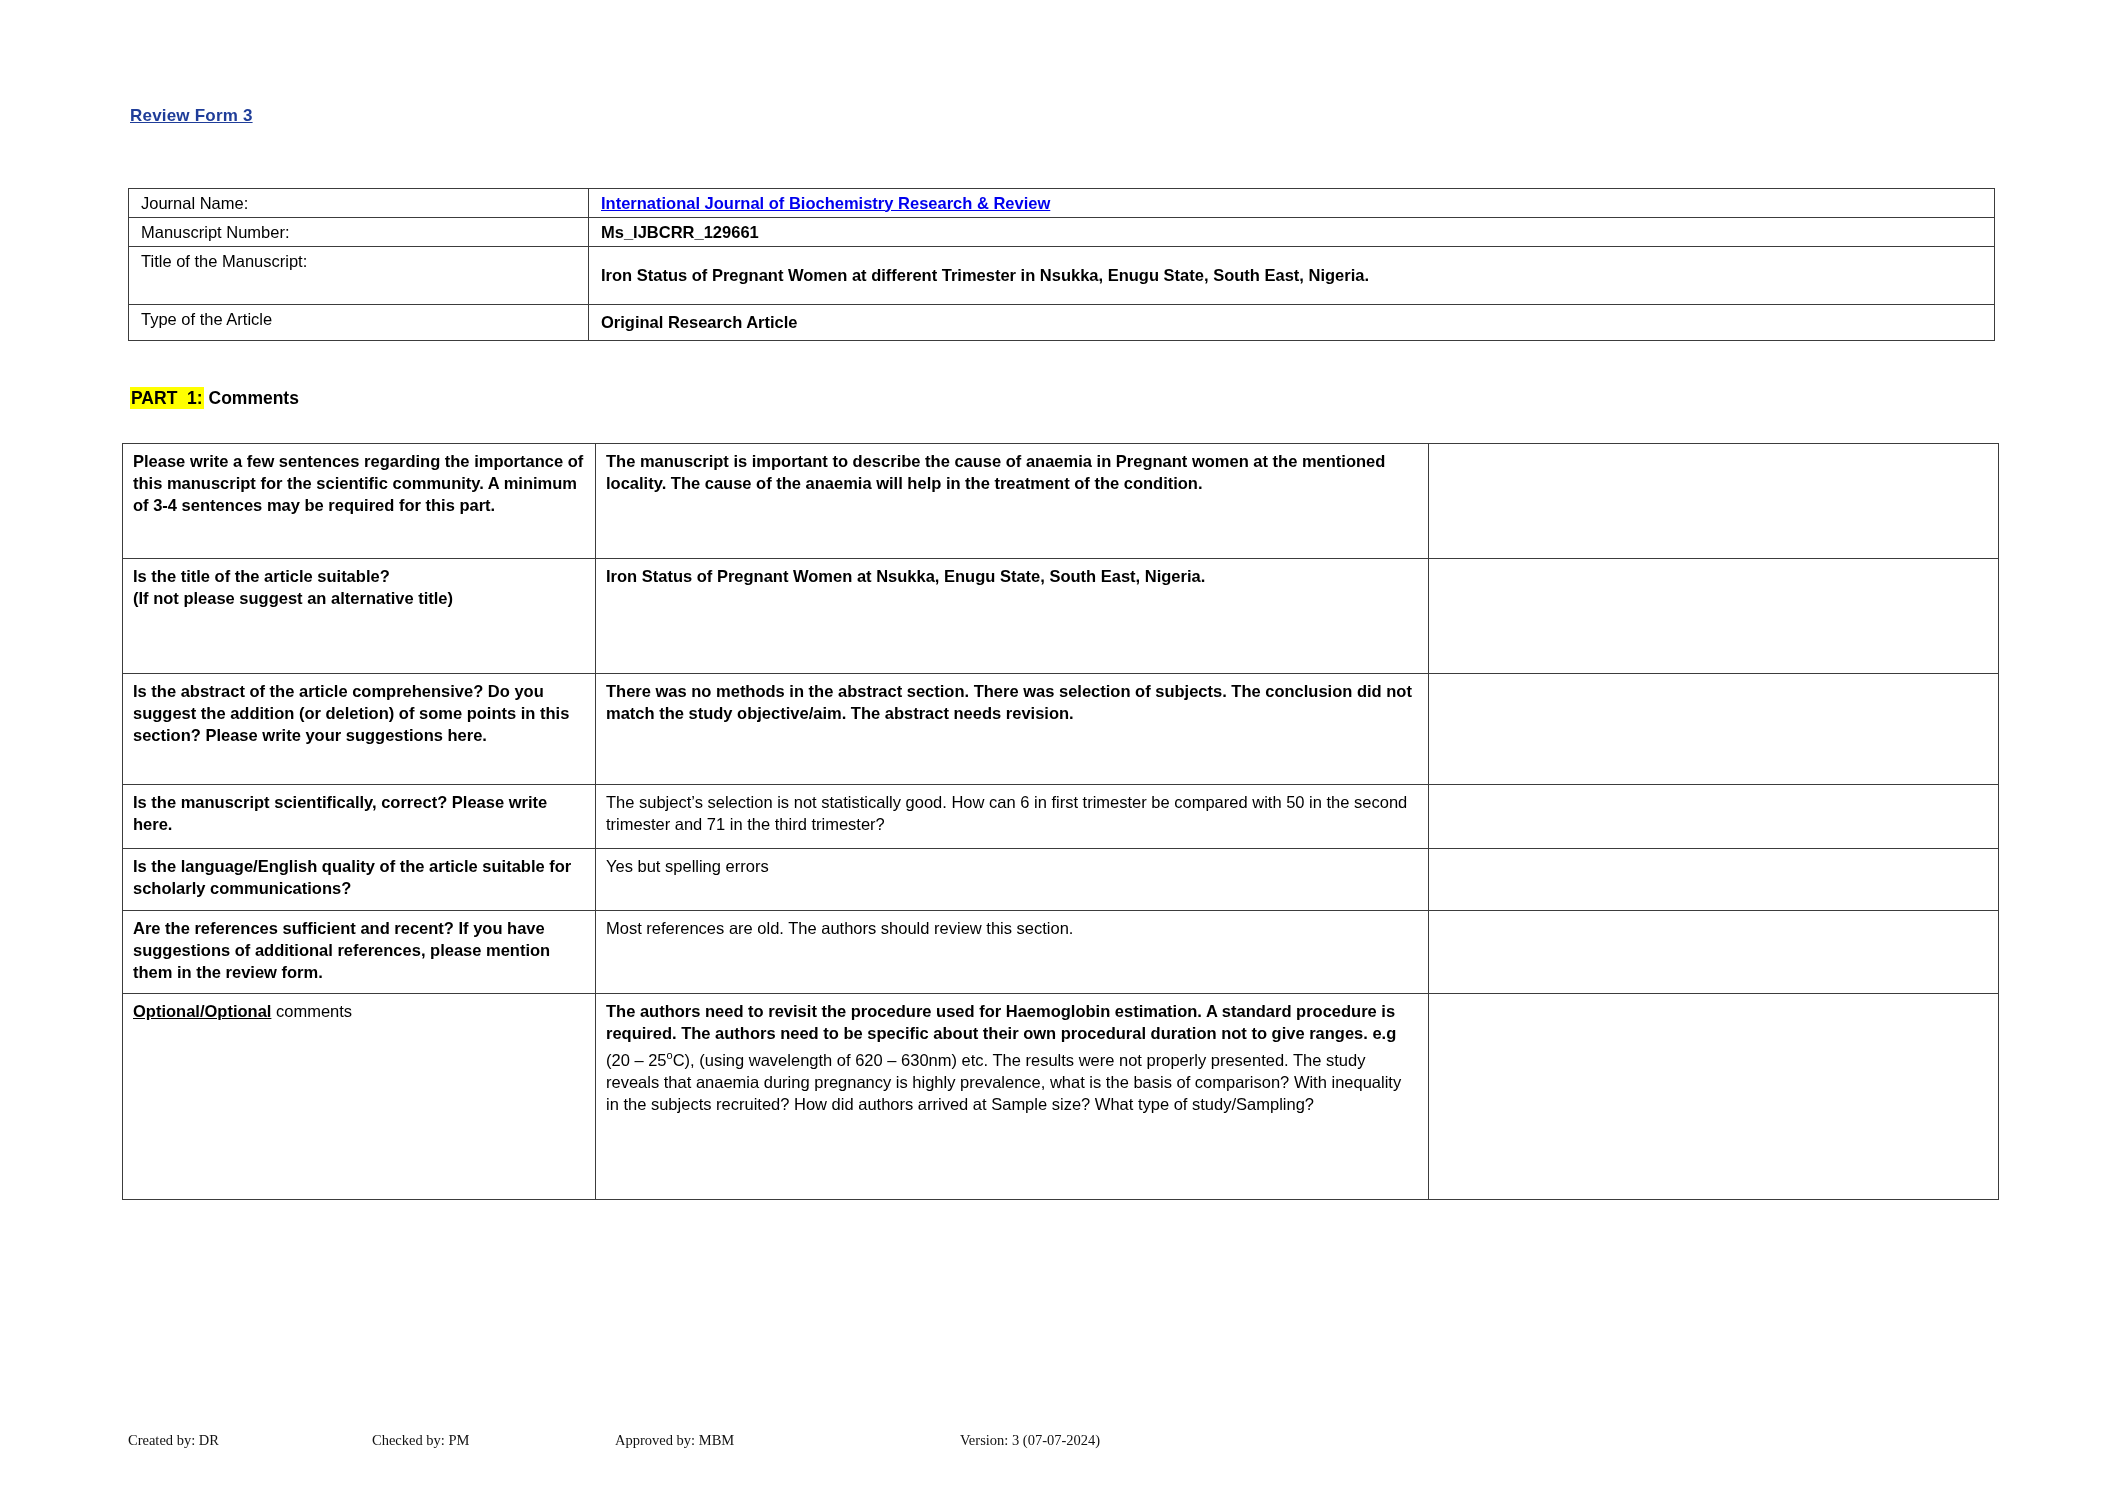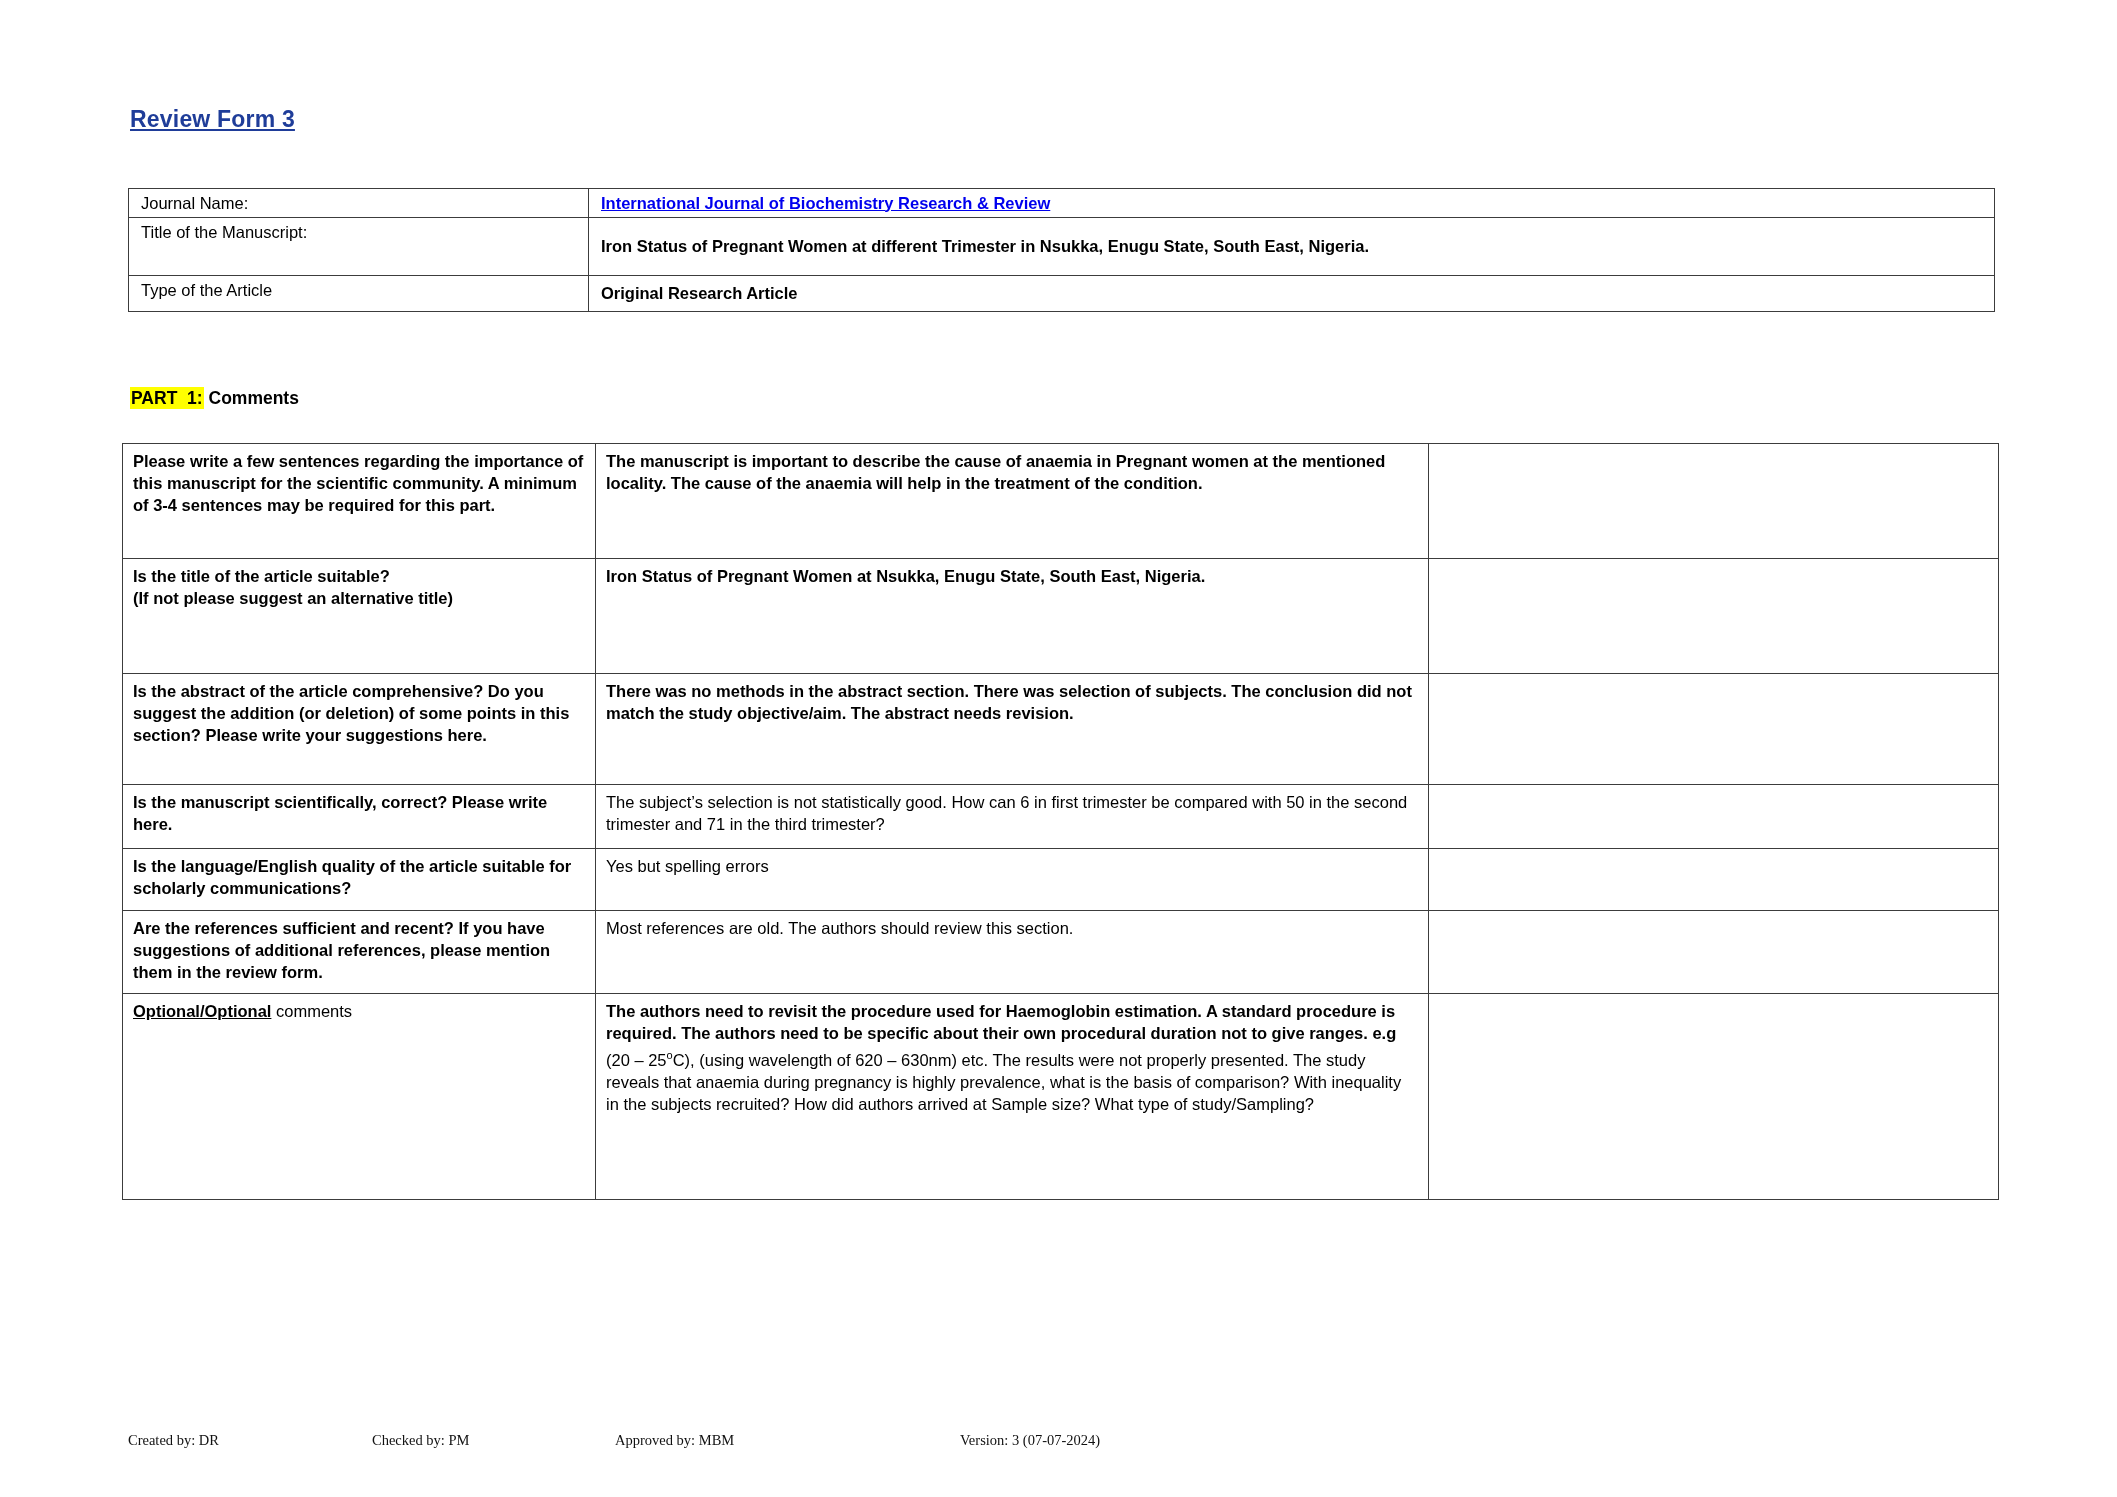--- a/index.html
+++ b/index.html
@@ -14,7 +14,7 @@
   }
   .doc-title {
     position:absolute; left:130px; top:106px;
-    font-size:23px; font-weight:bold;
+    font-size:17px; font-weight:bold;
     color:#1F3D99;
     text-decoration:underline;
     letter-spacing:0.2px;

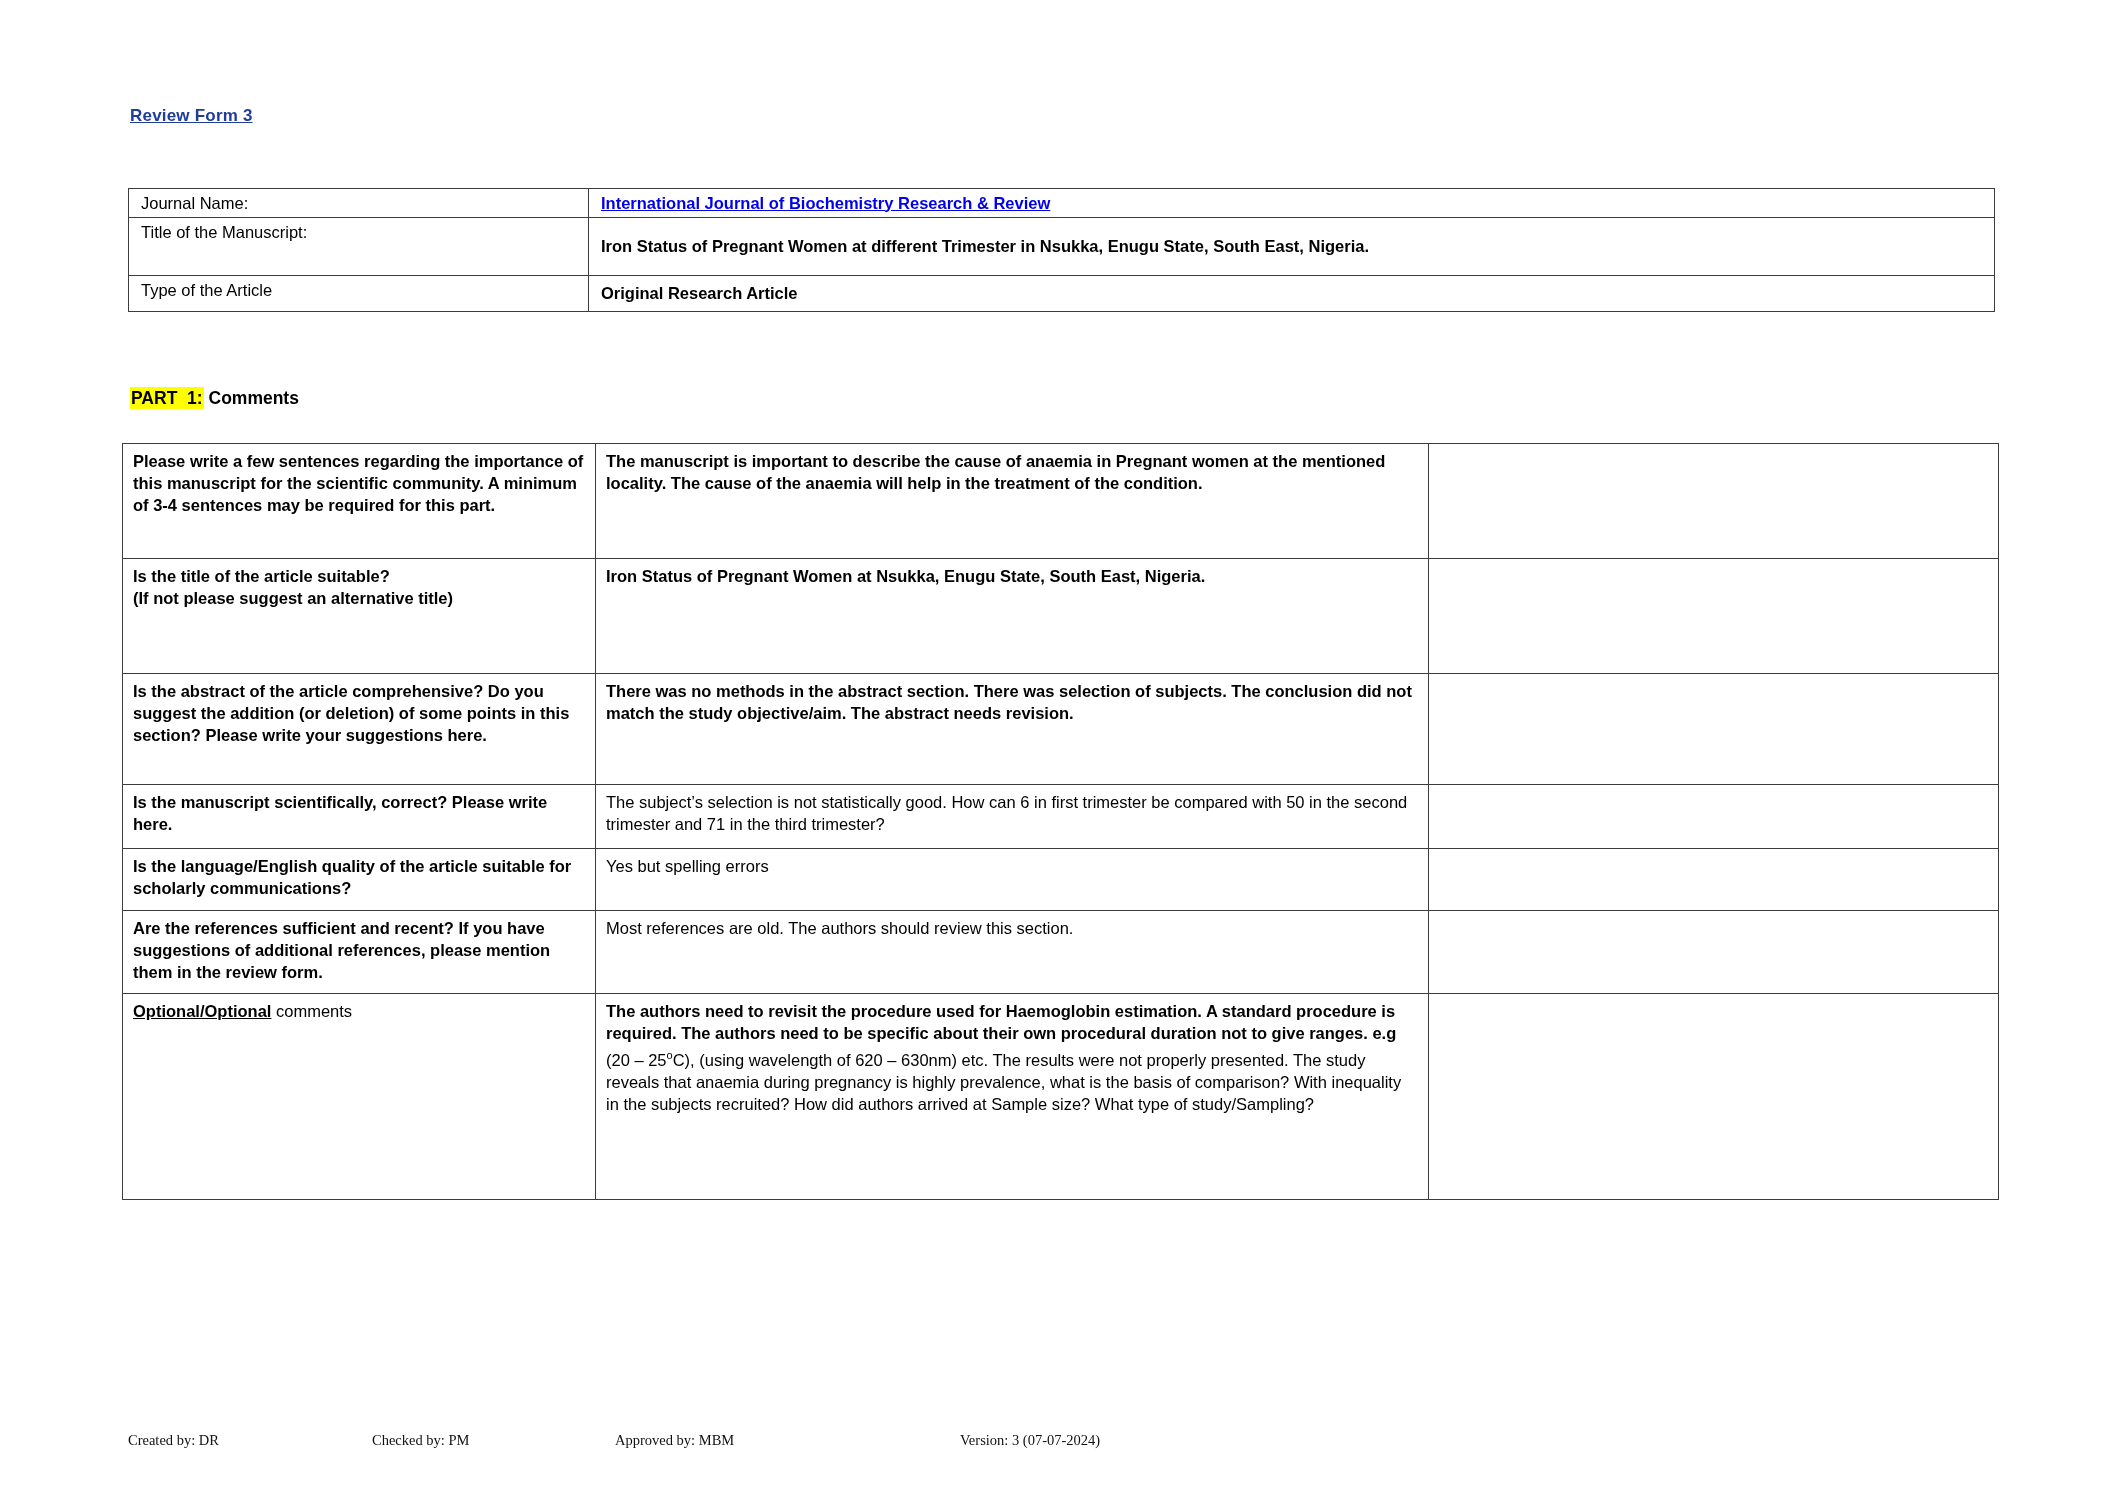--- a/index.html
+++ b/index.html
@@ -78,6 +78,10 @@
         <tr style="height:29px;">
       <td class="lbl">Journal Name:</td>
       <td><span class="link">International Journal of Biochemistry Research &amp; Review</span></td>
+    </tr>
+    <tr style="height:27px;">
+      <td class="lbl">Manuscript Number:</td>
+      <td class="bold">Ms_IJBCRR_129661</td>
     </tr>
     <tr style="height:58px;">
       <td class="lbl">Title of the Manuscript:</td>

